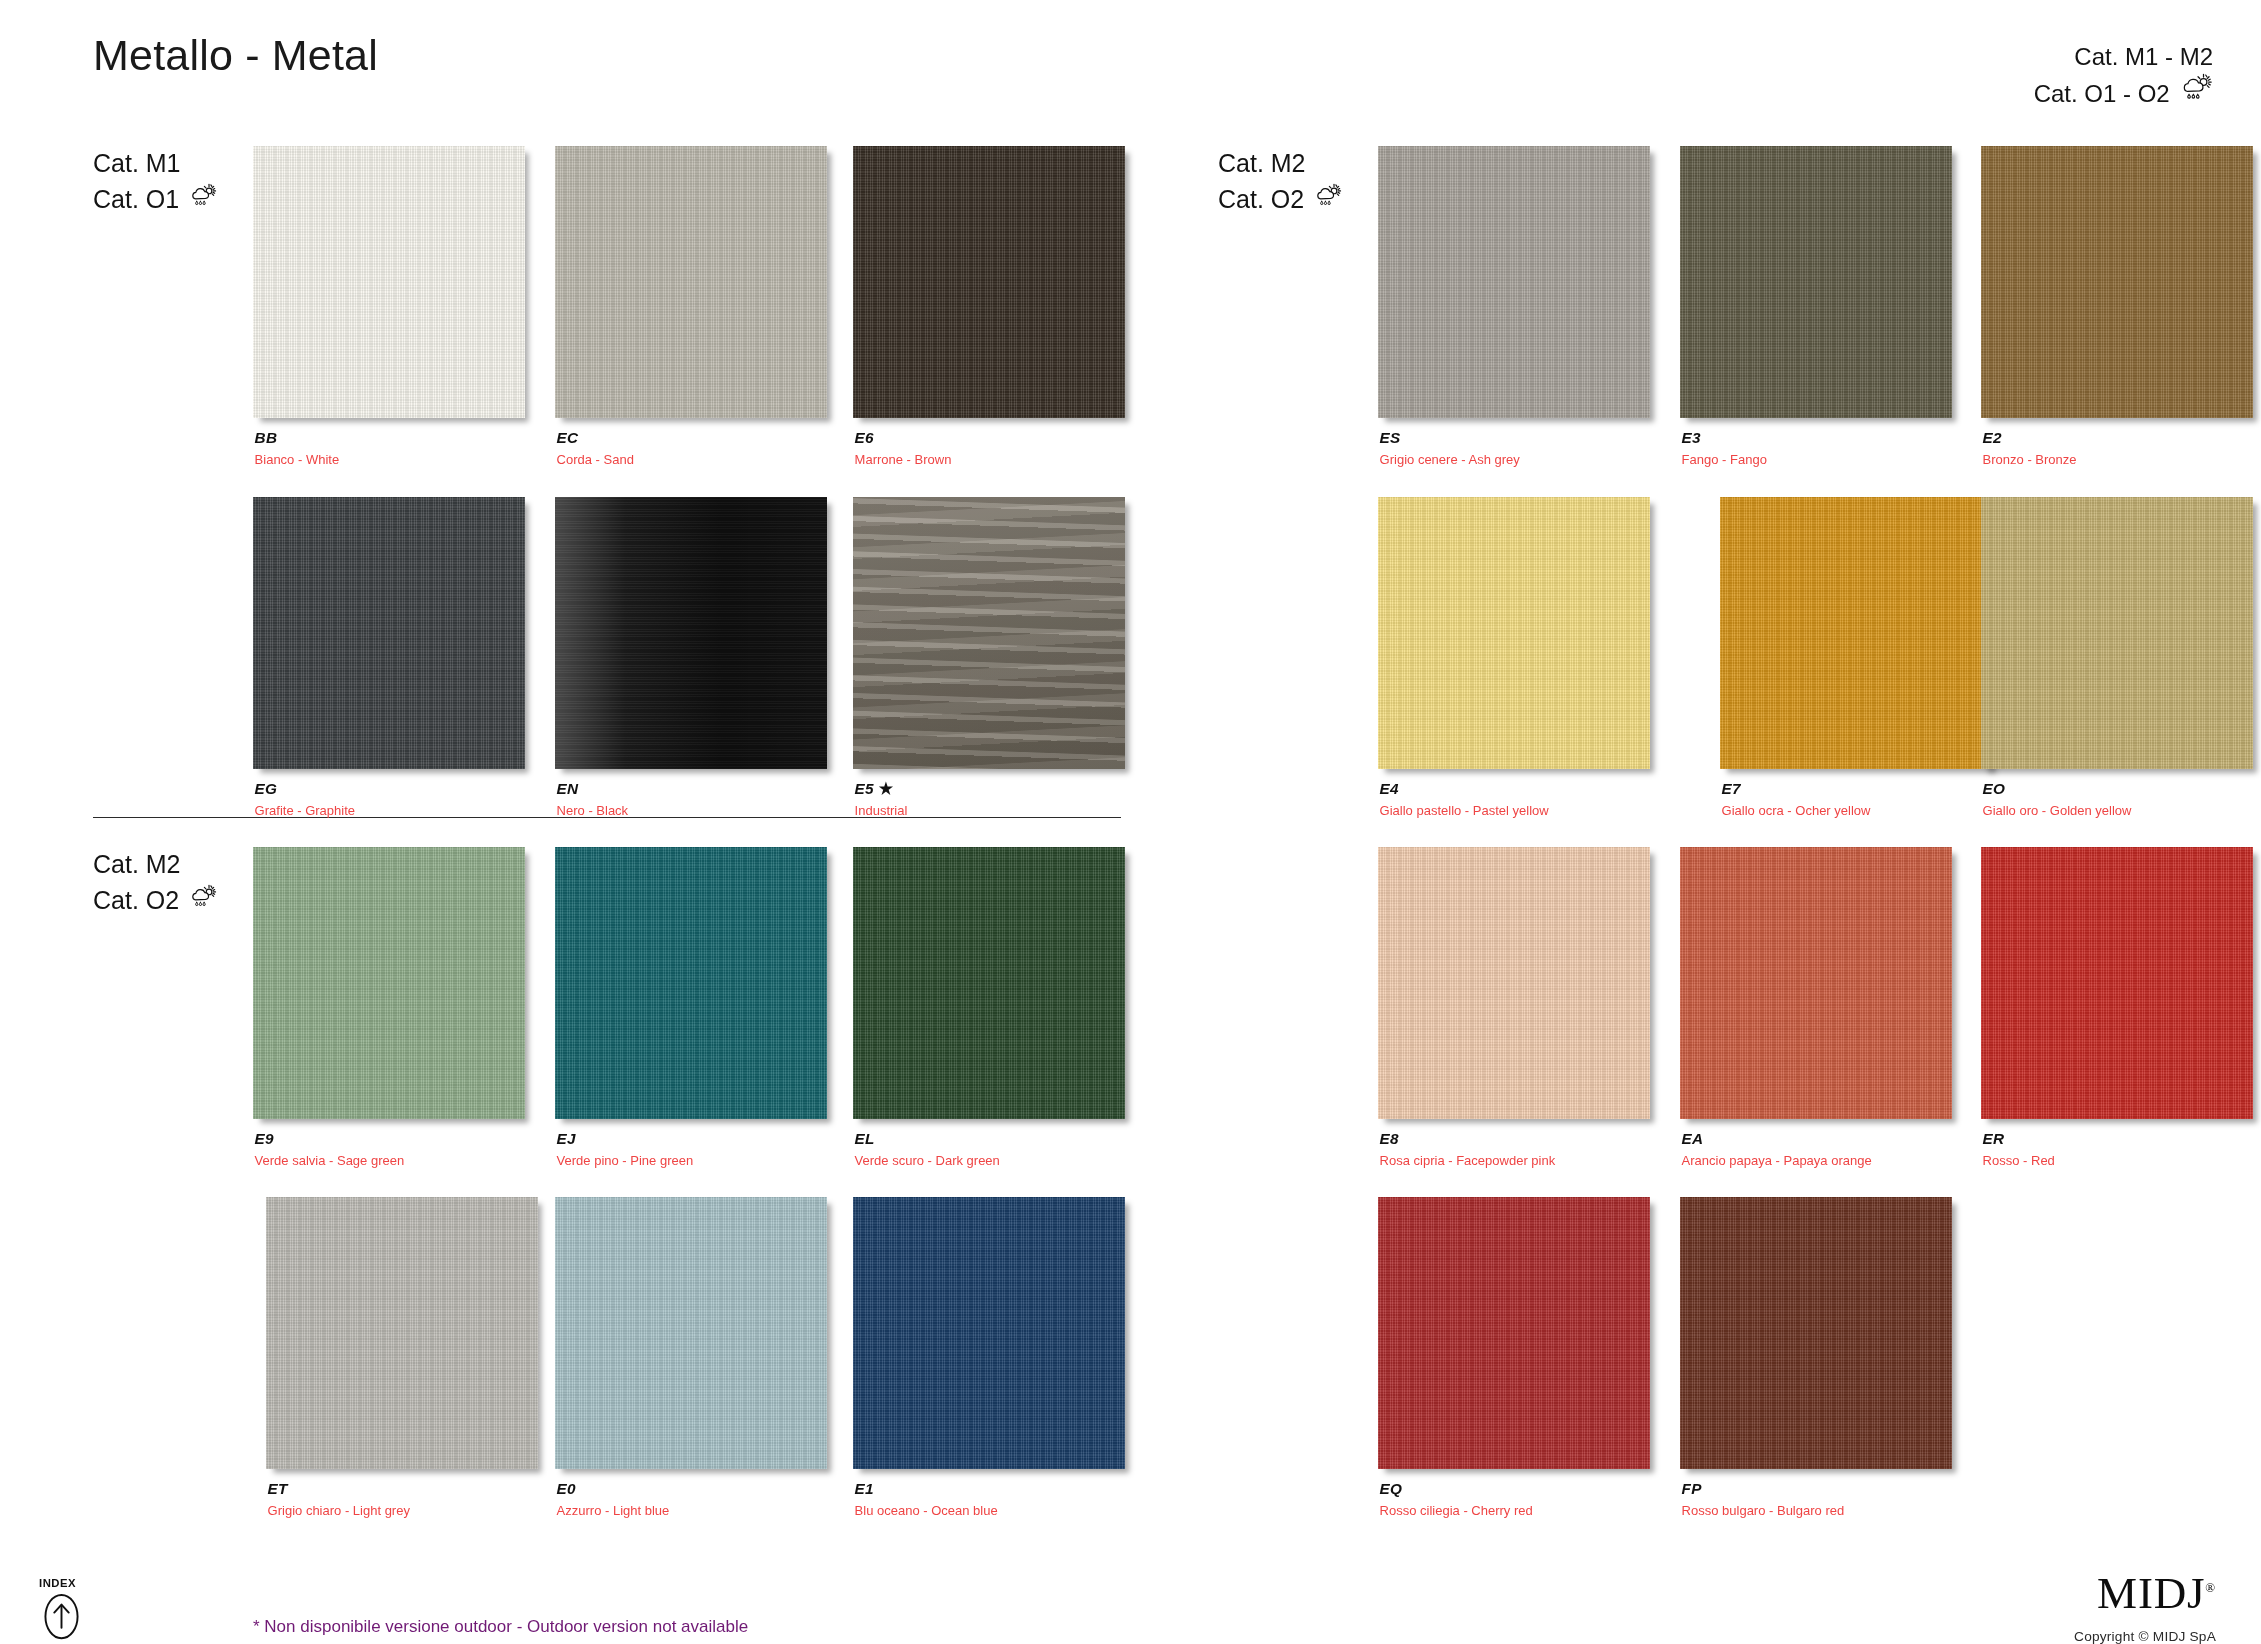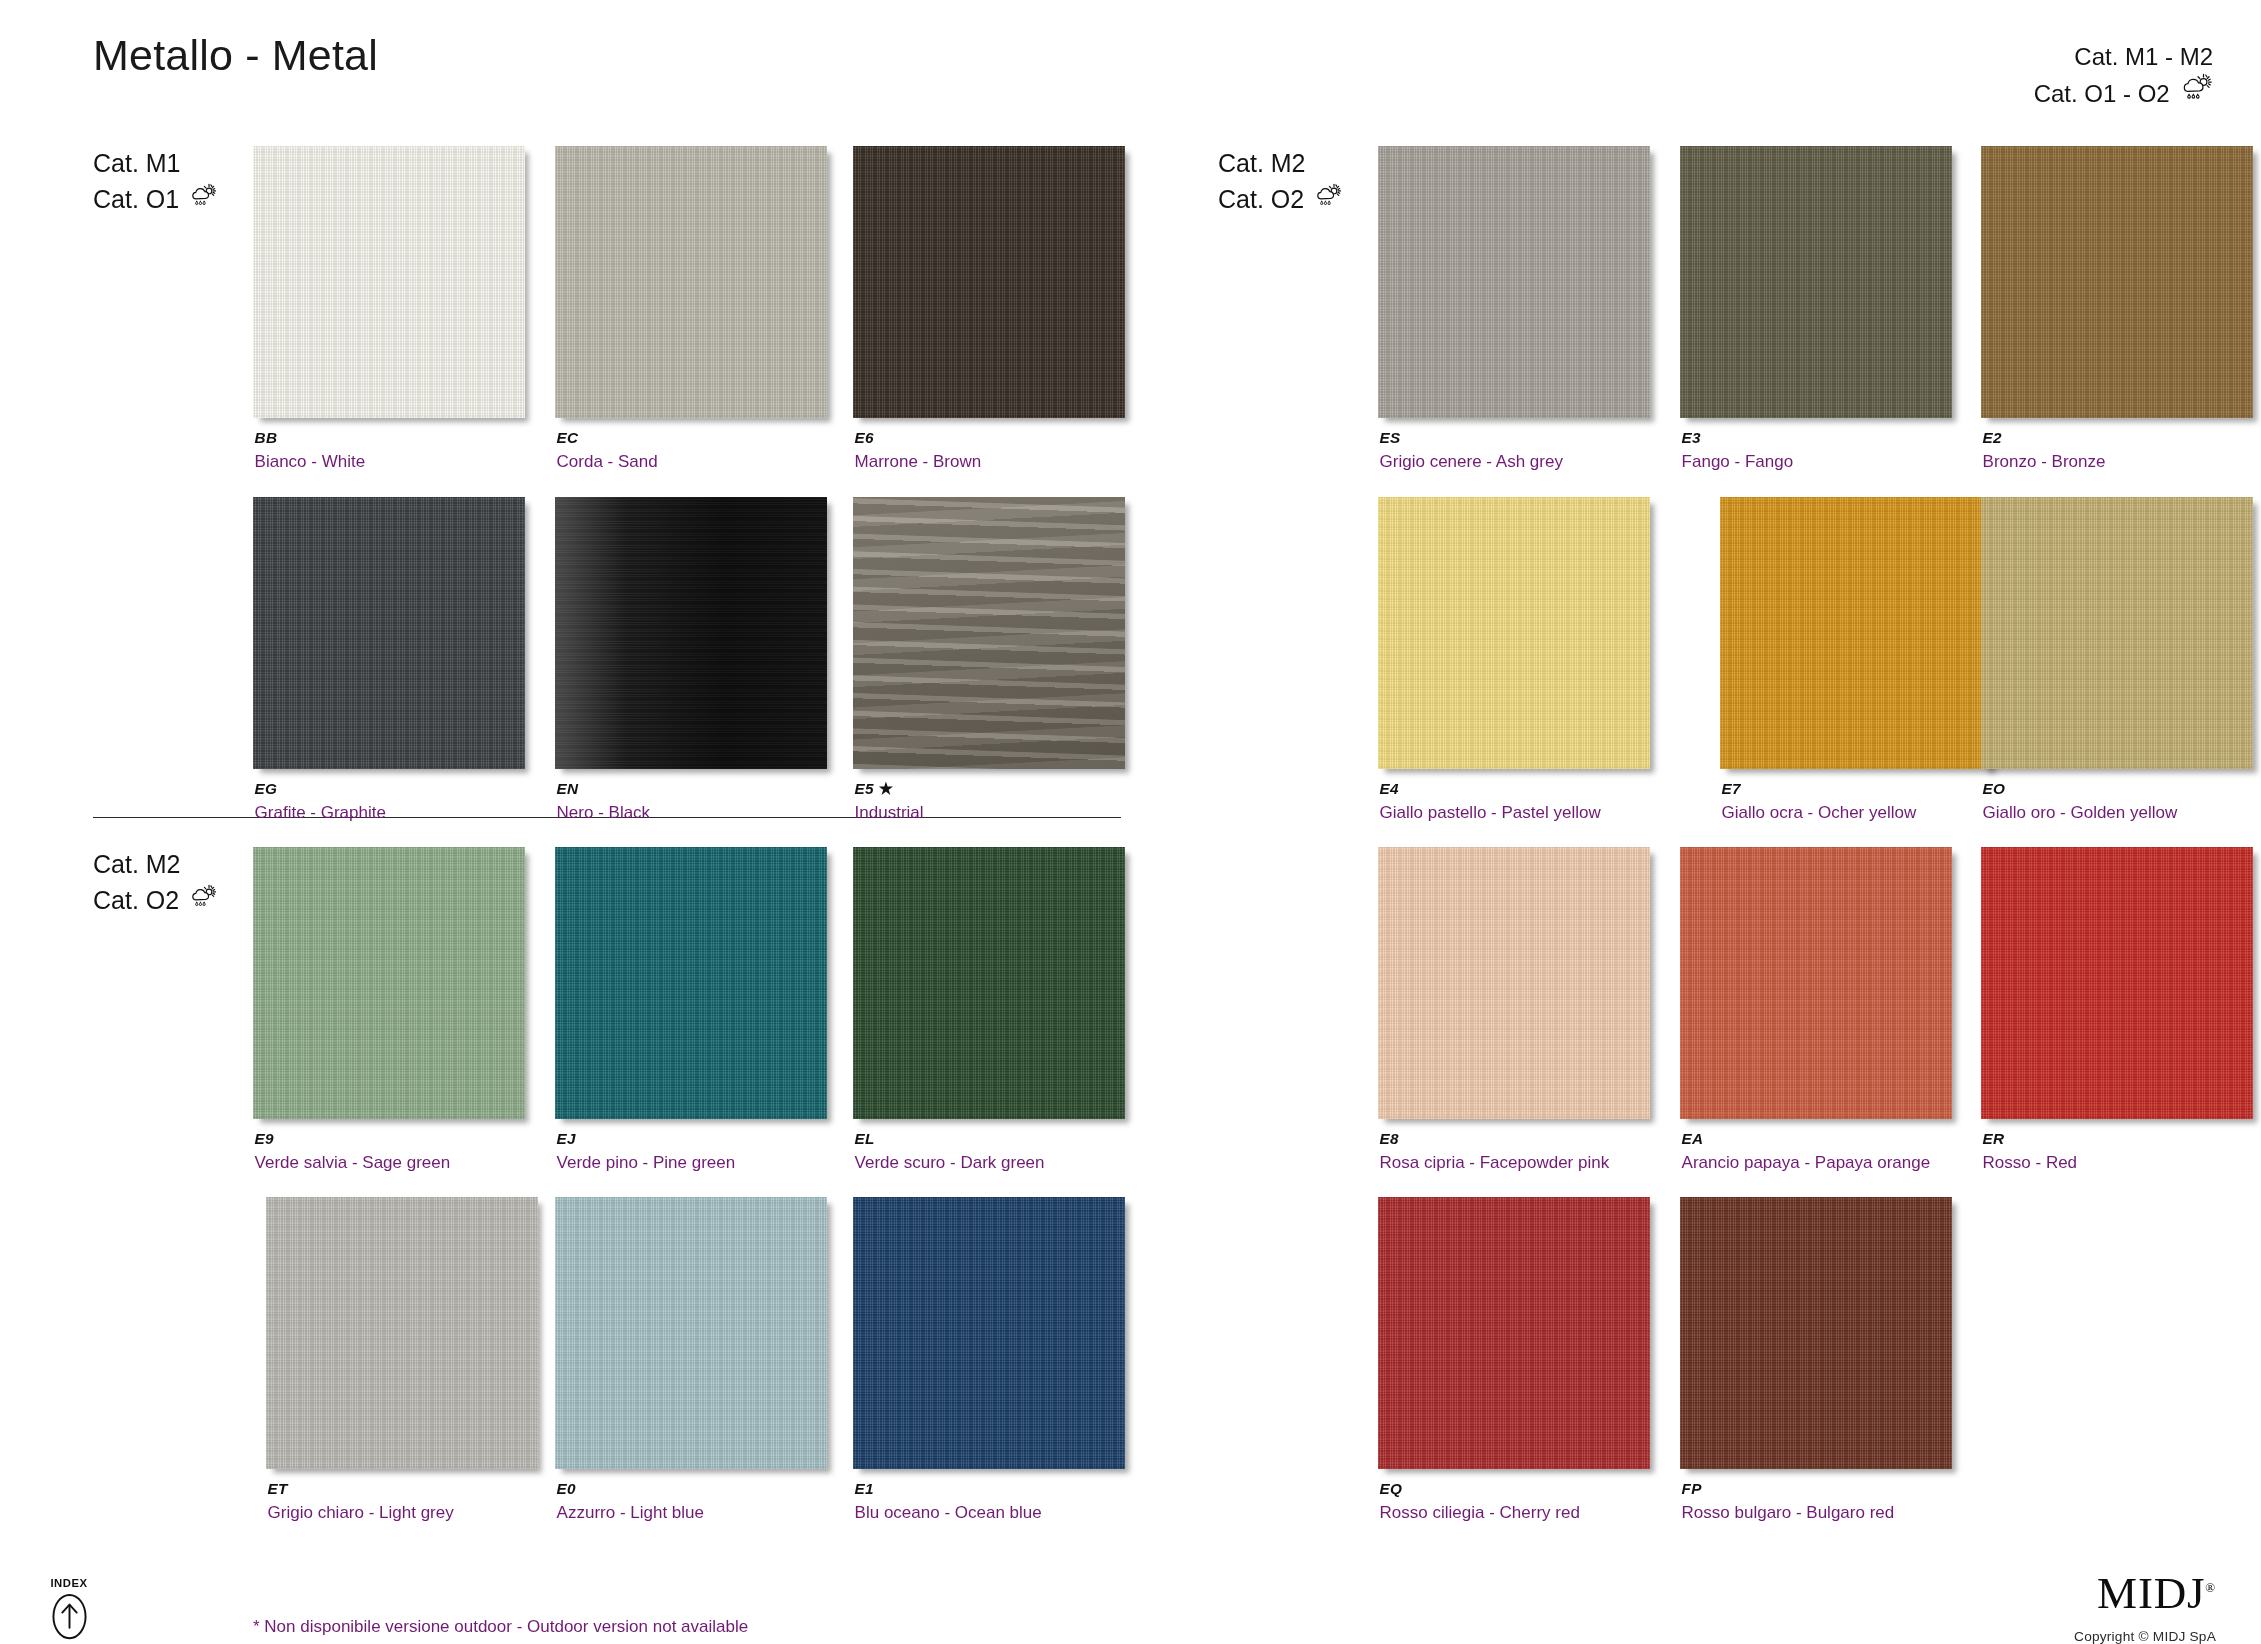--- a/index.html
+++ b/index.html
@@ -78,7 +78,7 @@
   .sw-star { font-style: normal; font-size: 16px; line-height: 1; }
   .sw-name {
     position: absolute; left: 1.6px; top: 306px;
-    font-size: 17px; color: #701a75; white-space: nowrap;
+    font-size: 13px; color: #ef4444; white-space: nowrap;
   }
 
   

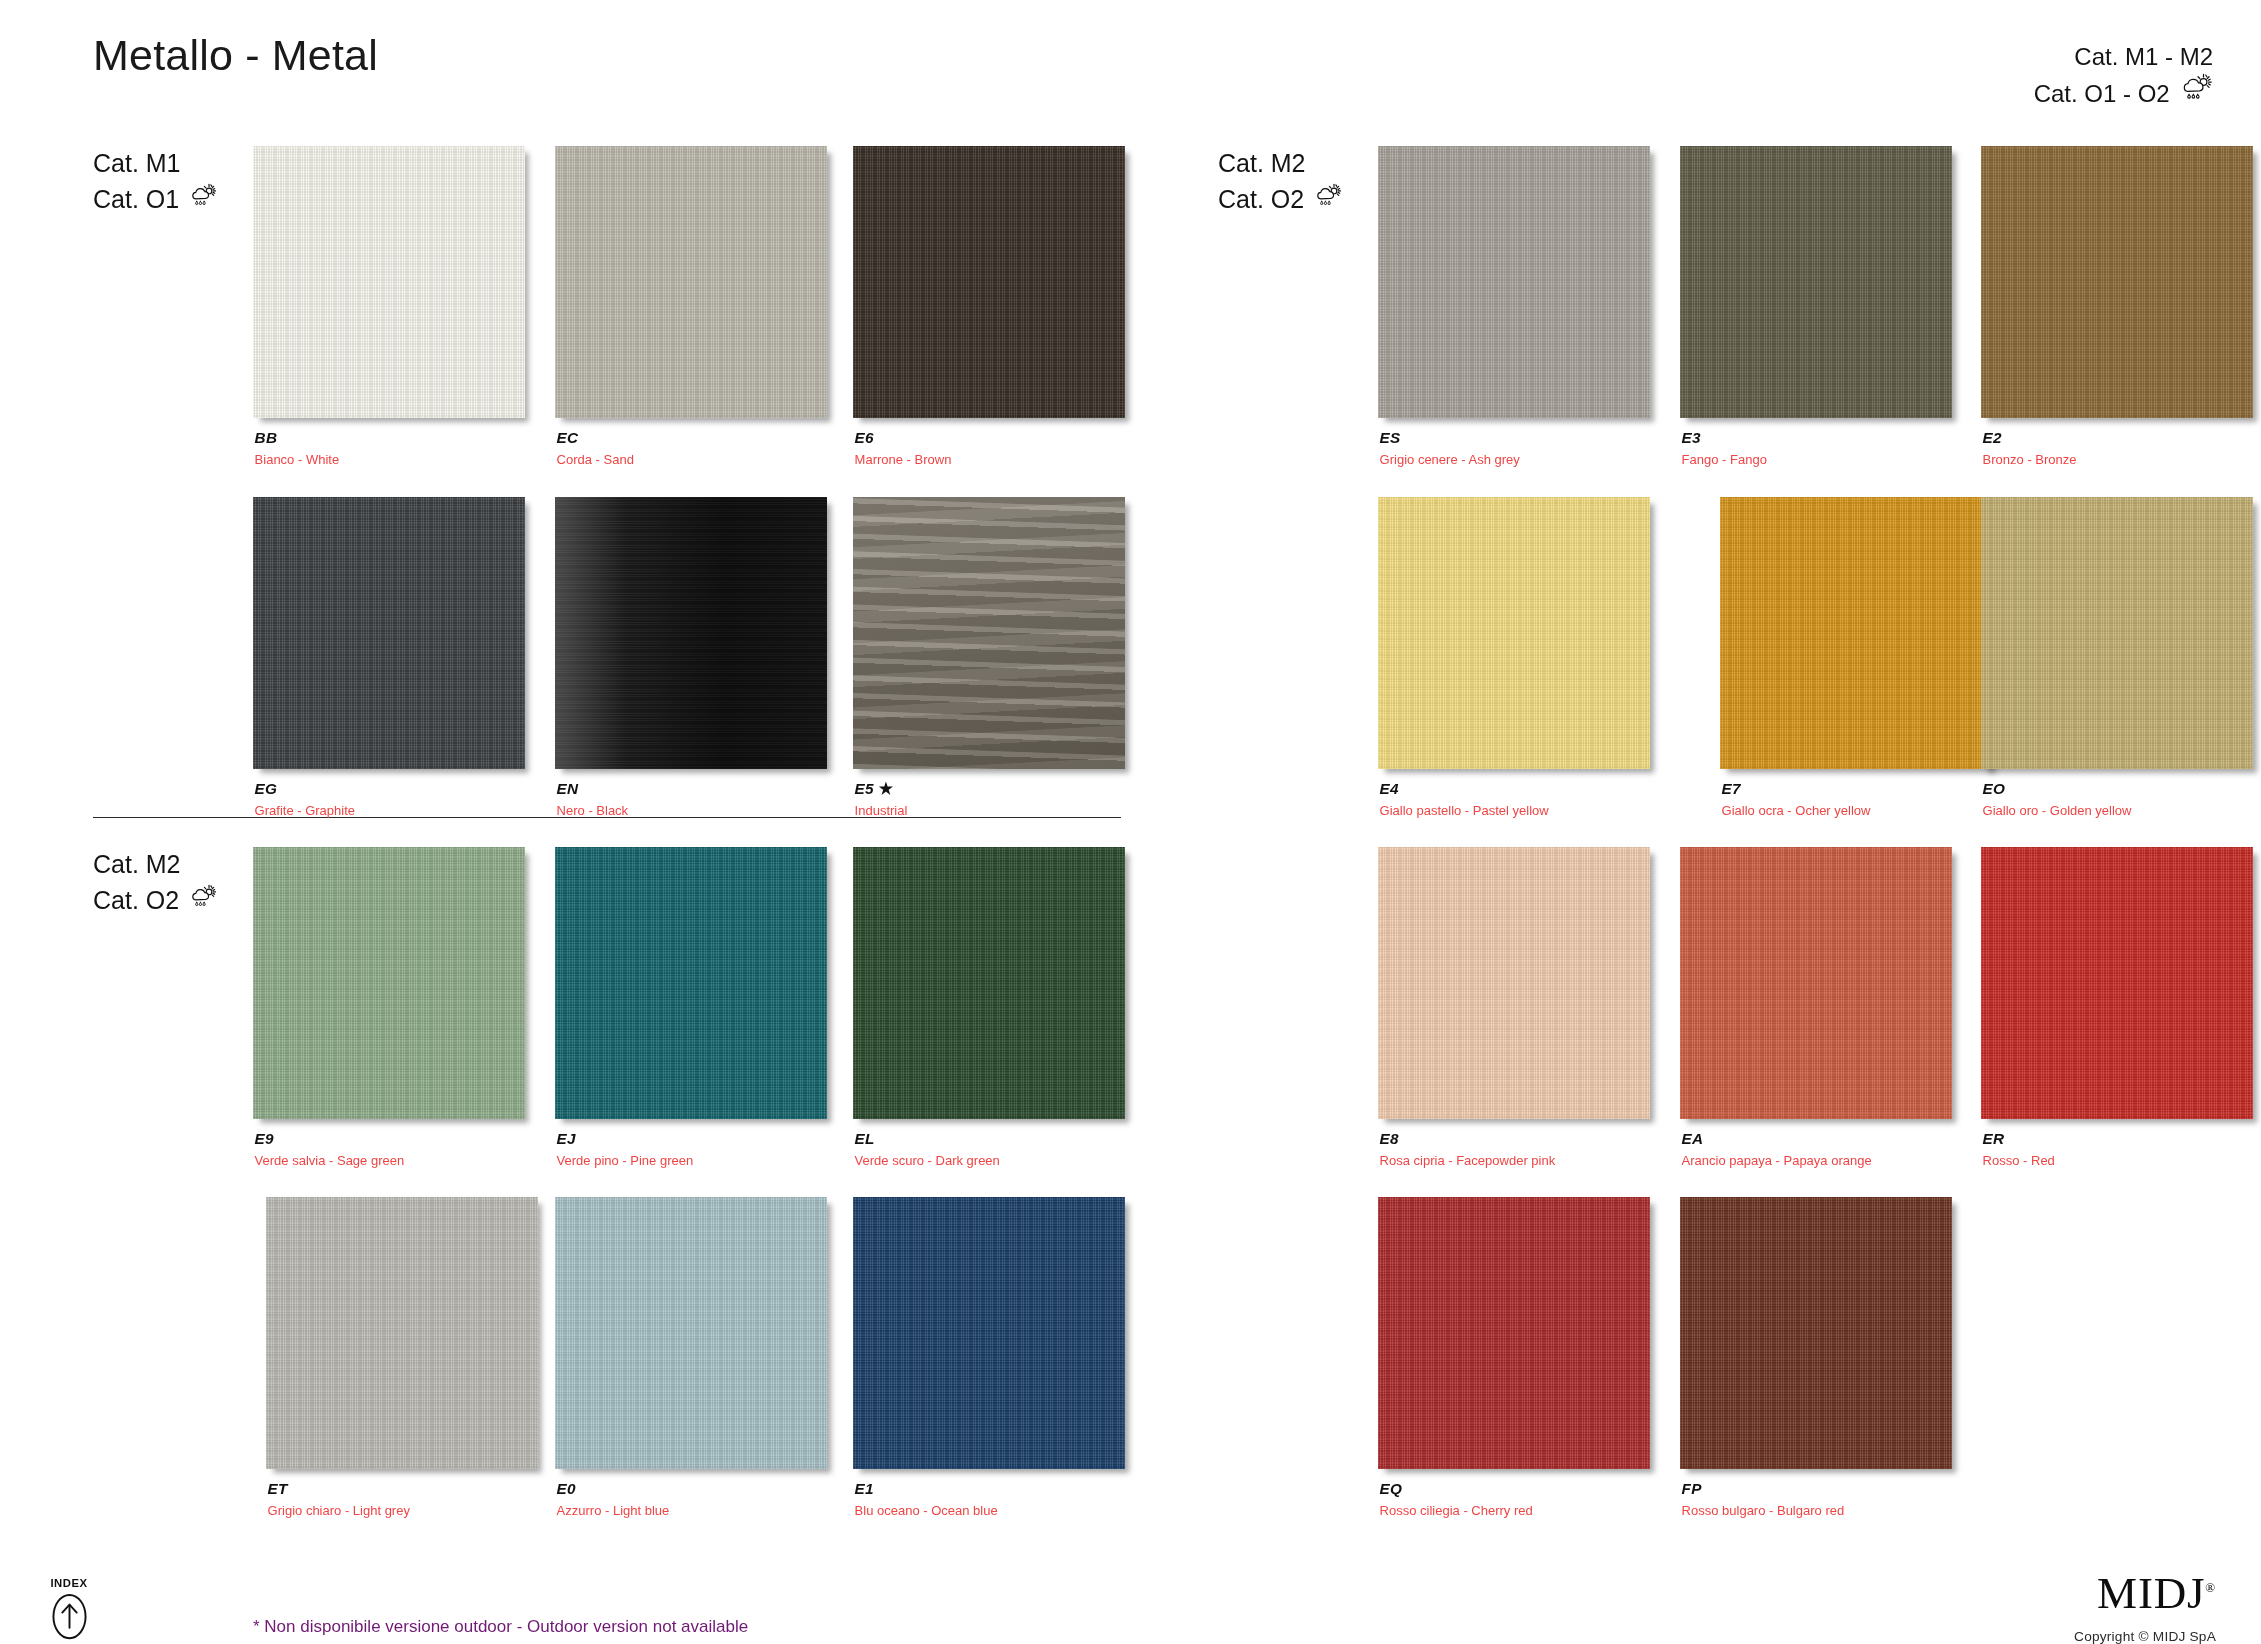--- a/index.html
+++ b/index.html
@@ -94,7 +94,7 @@
   }
   .index-block {
     position: absolute; left: 39px; top: 1577px;
-    width: 60px; text-align: center;
+    width: 60px; 
   }
   .index-block .txt {
     font-size: 11.3px; font-weight: 700; letter-spacing: 0.5px; color: #111;

